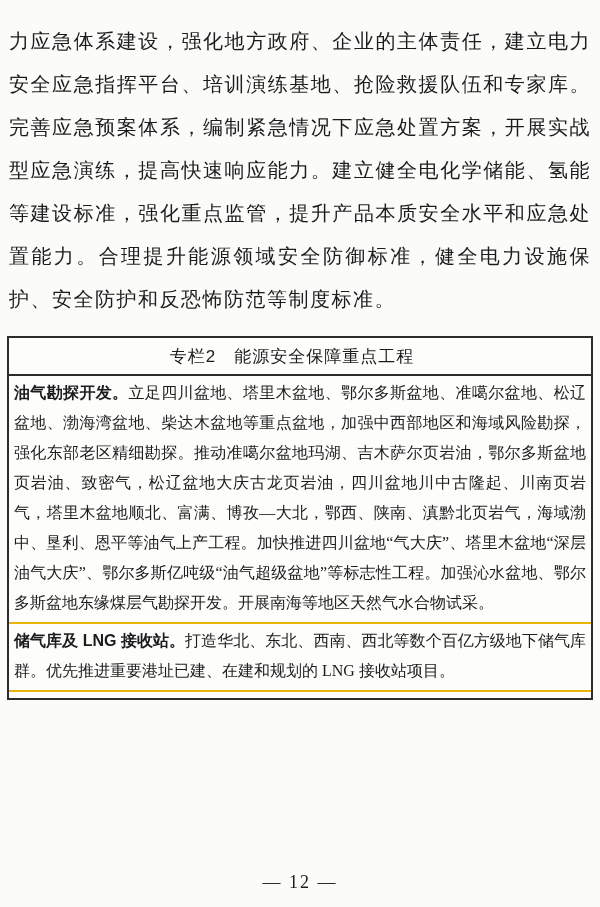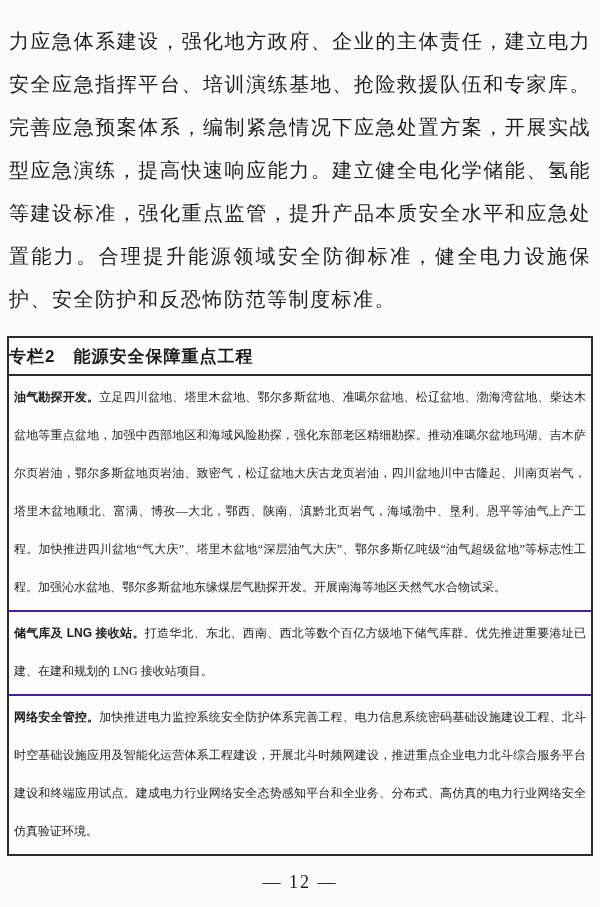--- a/index.html
+++ b/index.html
@@ -38,8 +38,9 @@
   }
   .box-header {
     border-bottom: 2px solid #2c2c2c;
+    text-align: center;
     font-family: "Liberation Sans", "DejaVu Sans", sans-serif;
-    font-weight: bold;
+    font-weight: normal;
     font-size: 17px;
     letter-spacing: 1px;
     padding: 7px 16px 6px 0;

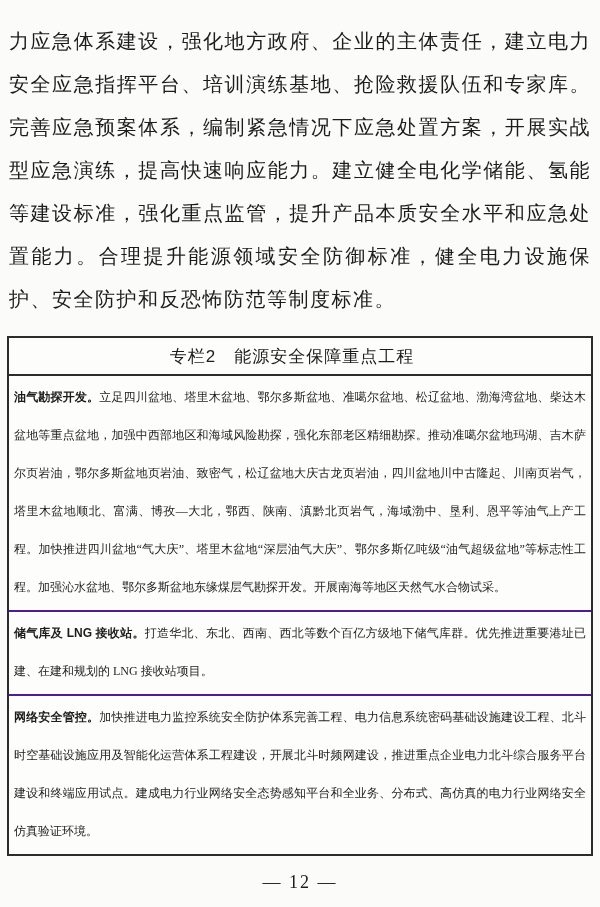--- a/index.html
+++ b/index.html
@@ -47,8 +47,8 @@
   }
   .box-cell {
     padding: 2px 5px 4px 5px;
-    font-size: 12px;
-    line-height: 38px;
+    font-size: 16px;
+    line-height: 30px;
     text-align: justify;
     text-justify: inter-character;
   }

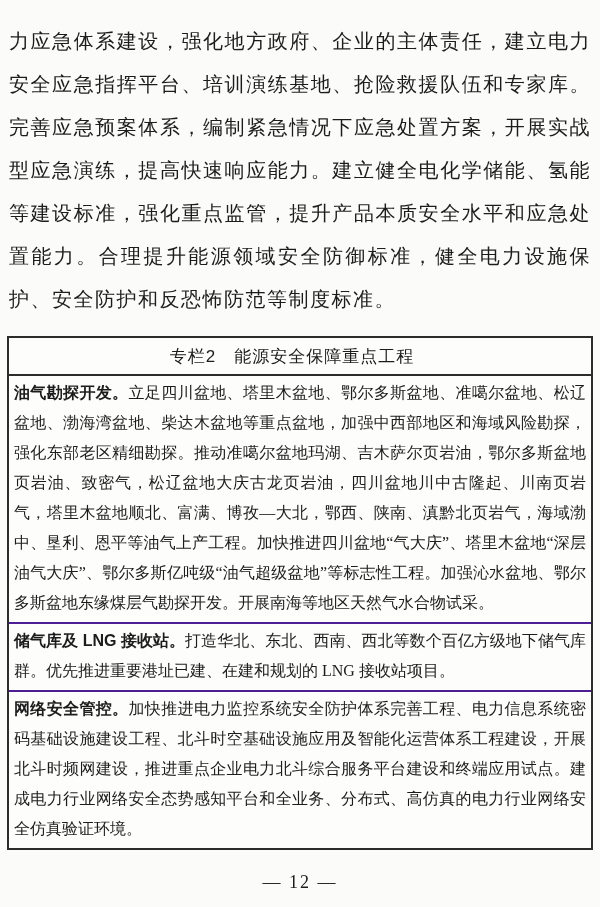--- a/index.html
+++ b/index.html
@@ -53,7 +53,7 @@
     text-justify: inter-character;
   }
   .box-cell + .box-cell {
-    border-top: 2px solid #4c1d95;
+    border-top: 2px solid #eab308;
   }
   .box-cell p {
     margin: 0;

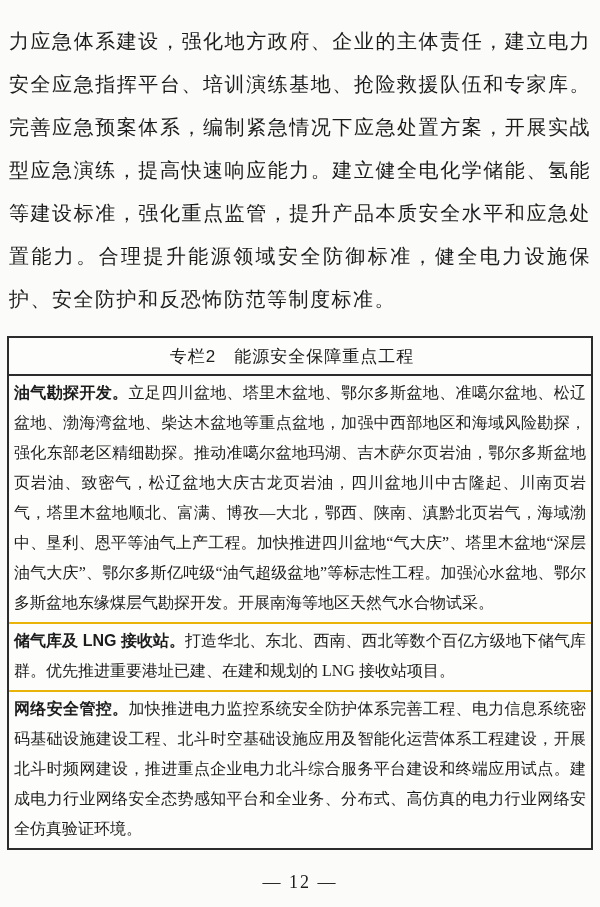--- a/index.html
+++ b/index.html
@@ -96,9 +96,6 @@
     </div>
 
     <div class="box-cell">
-      <p>
-        <span class="item-lead">网络安全管控。</span><span>加快推进电力监控系统安全防护体系完善工程、电力信息系统密码基础设施建设工程、北斗时空基础设施应用及智能化运营体系工程建设，开展北斗时频网建设，推进重点企业电力北斗综合服务平台建设和终端应用试点。建成电力行业网络安全态势感知平台和全业务、分布式、高仿真的电力行业网络安全仿真验证环境。</span>
-      </p>
     </div>
 
   </div>

